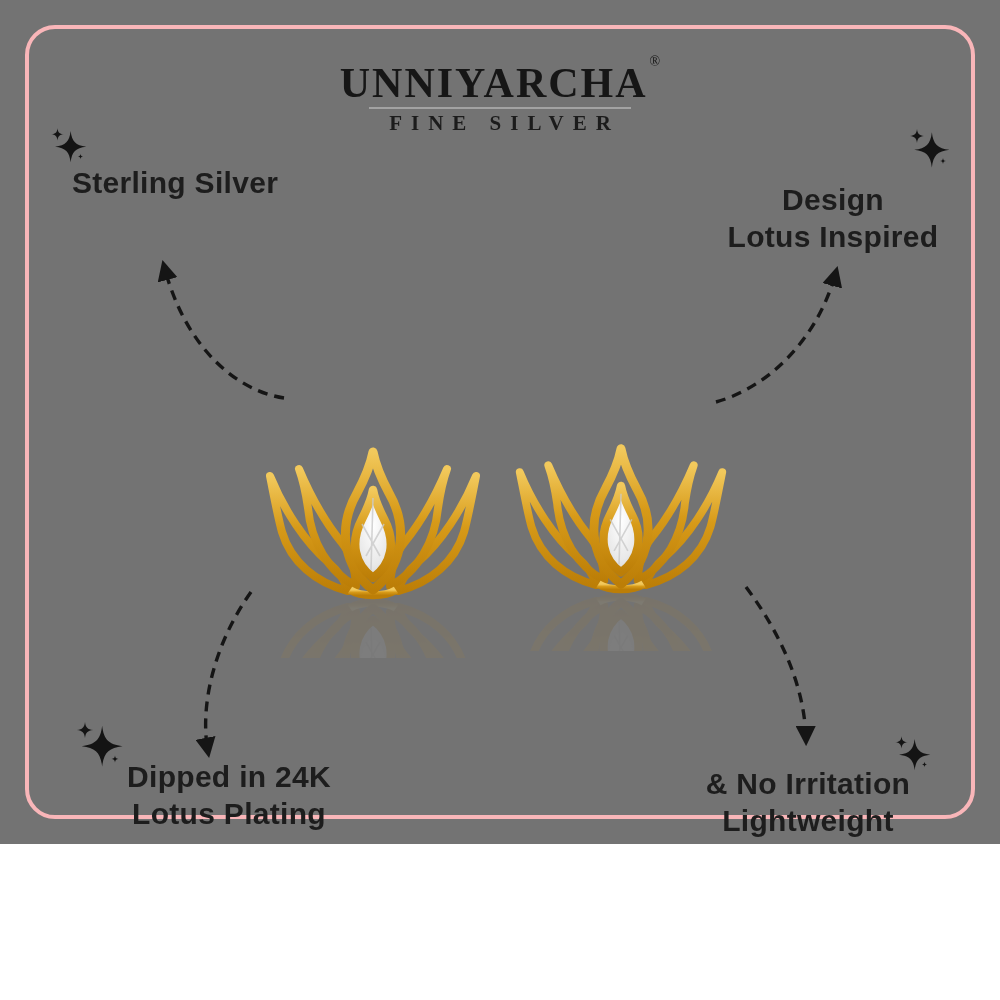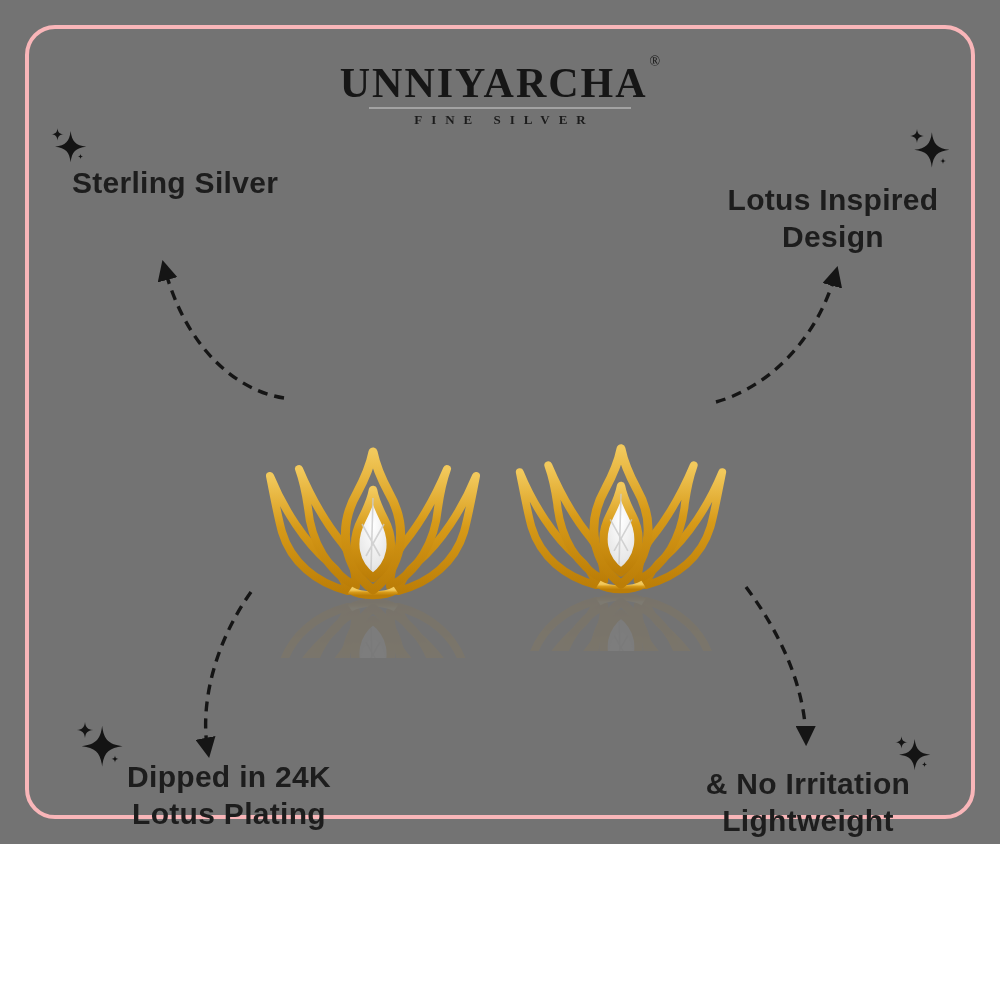--- a/index.html
+++ b/index.html
@@ -20,7 +20,7 @@
   .brand-name sup{font-size:14px;font-weight:400;position:relative;top:-16px;left:2px;}
   .brand-divider{width:262px;height:2px;background:#a3a3a3;margin:3px auto 4px auto;}
   .brand-tagline{
-    font-size:13px;font-weight:700;letter-spacing:9px;color:#1c1c1c;
+    font-size:21px;font-weight:700;letter-spacing:9px;color:#1c1c1c;
     text-indent:9px;
   }
   

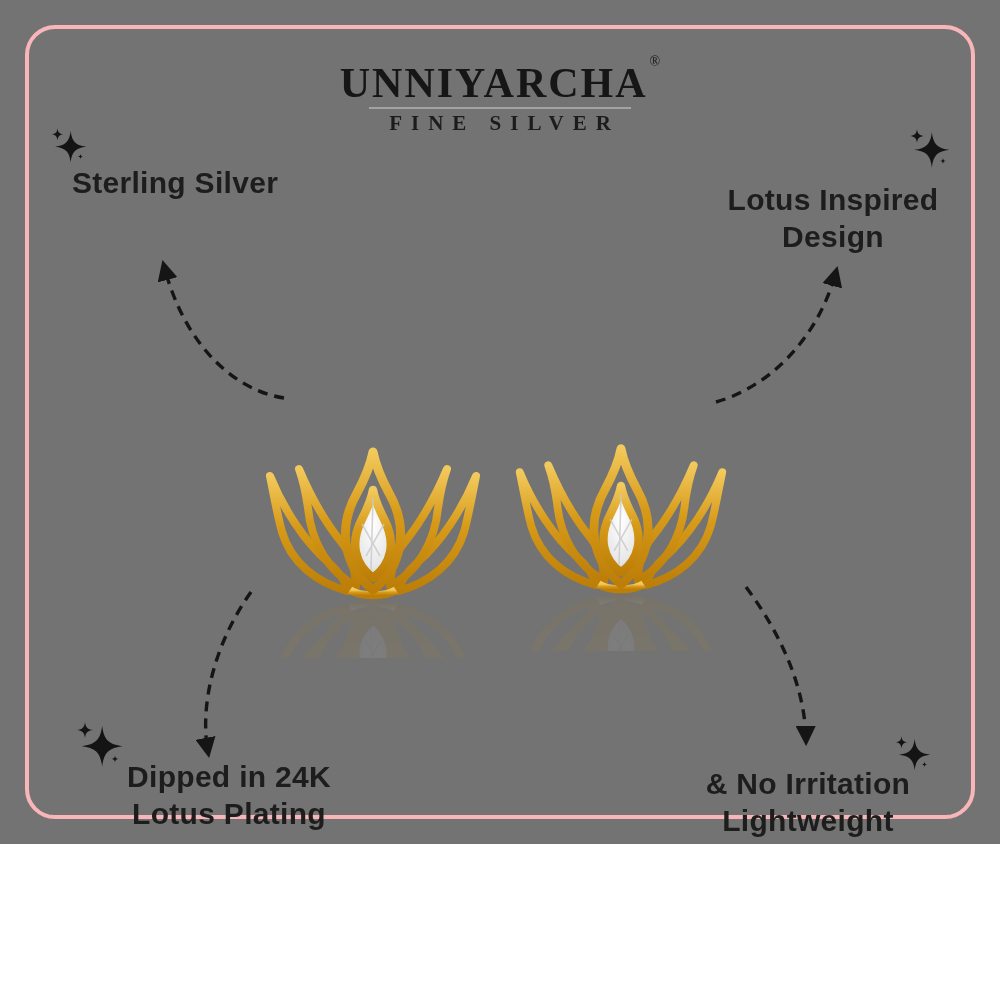--- a/index.html
+++ b/index.html
@@ -104,8 +104,8 @@
     <span>Sterling Silver</span>
   </div>
   <div class="feature f-tr">
+    <span>Design</span>
     <span>Lotus Inspired</span>
-    <span>Design</span>
   </div>
   <div class="feature f-bl">
     <span>Dipped in 24K</span>

